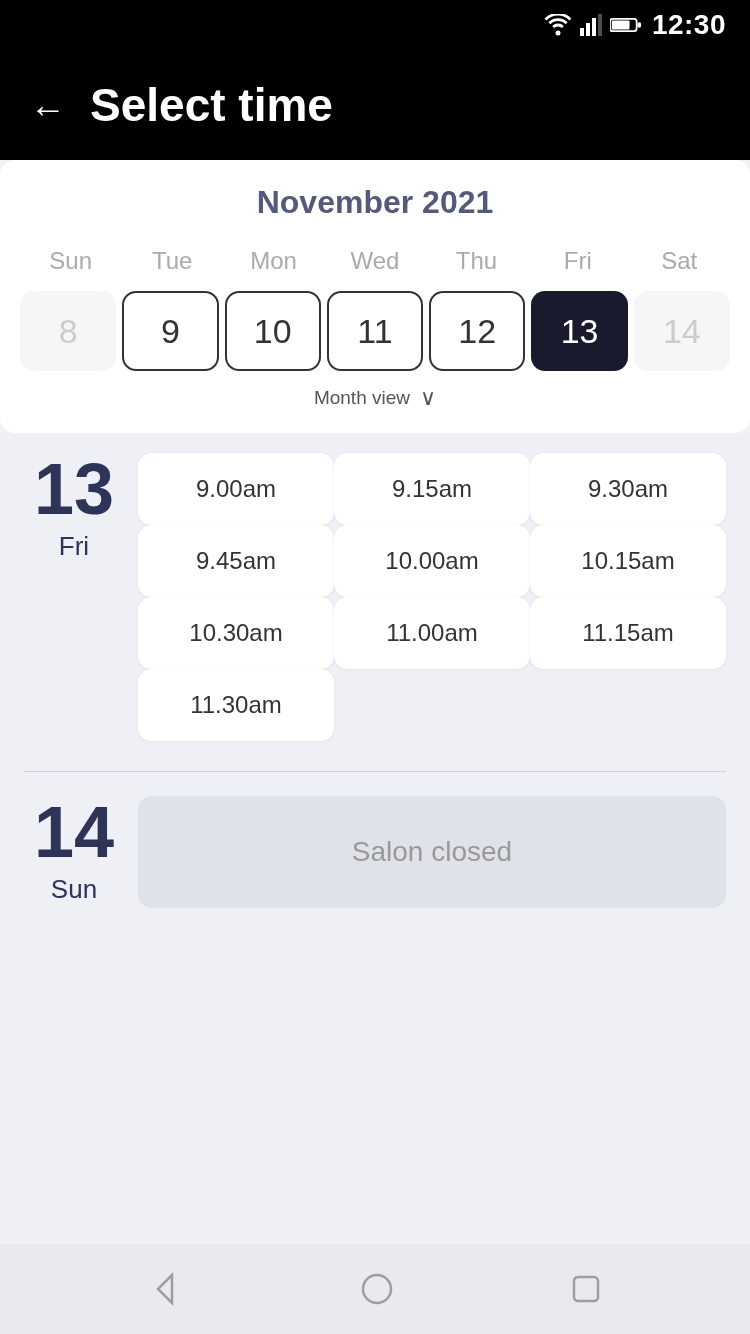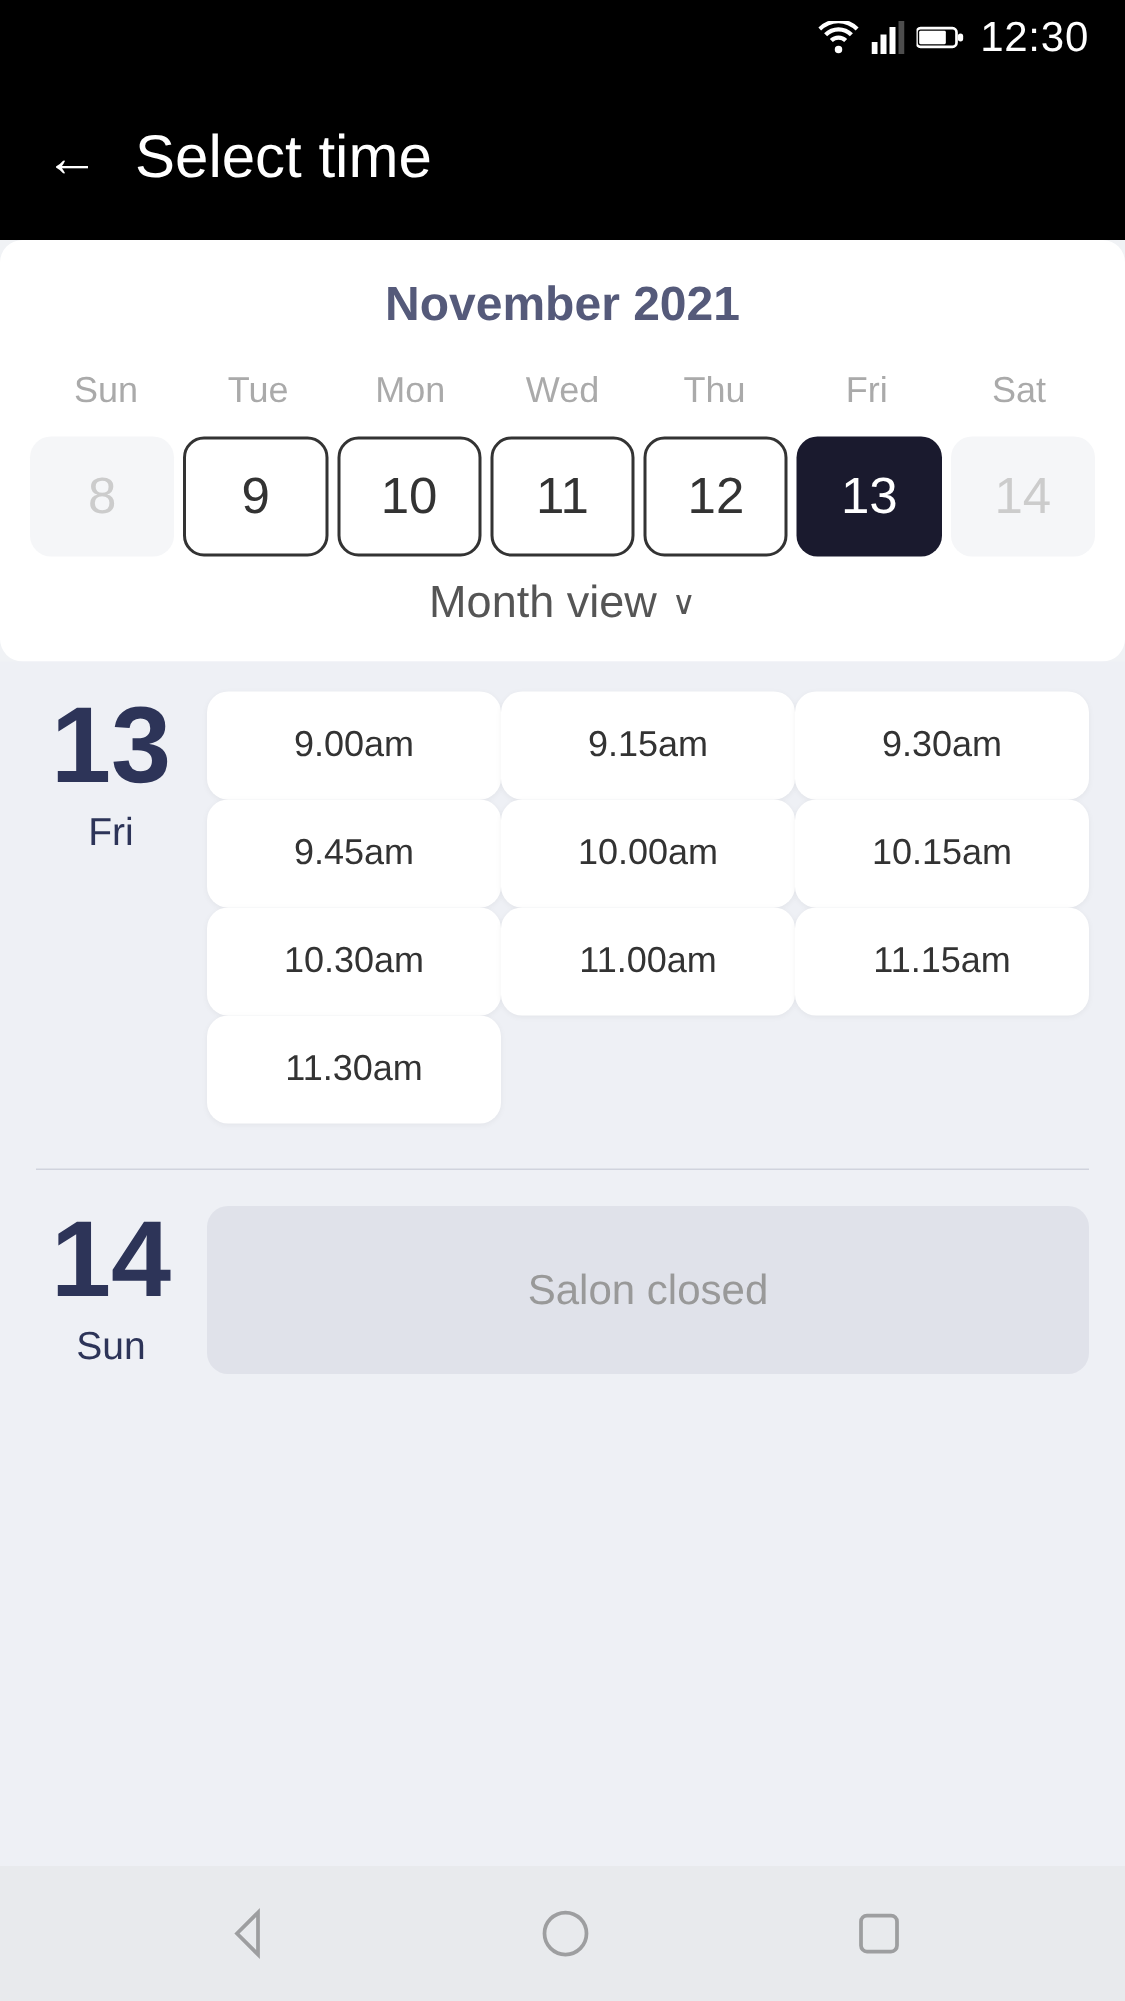--- a/index.html
+++ b/index.html
@@ -31,7 +31,7 @@
     .status-time {
       color: #fff;
       font-size: 28px;
-      font-weight: 400;
+      font-weight: 700;
       letter-spacing: 0.5px;
     }
     .icon-wifi {

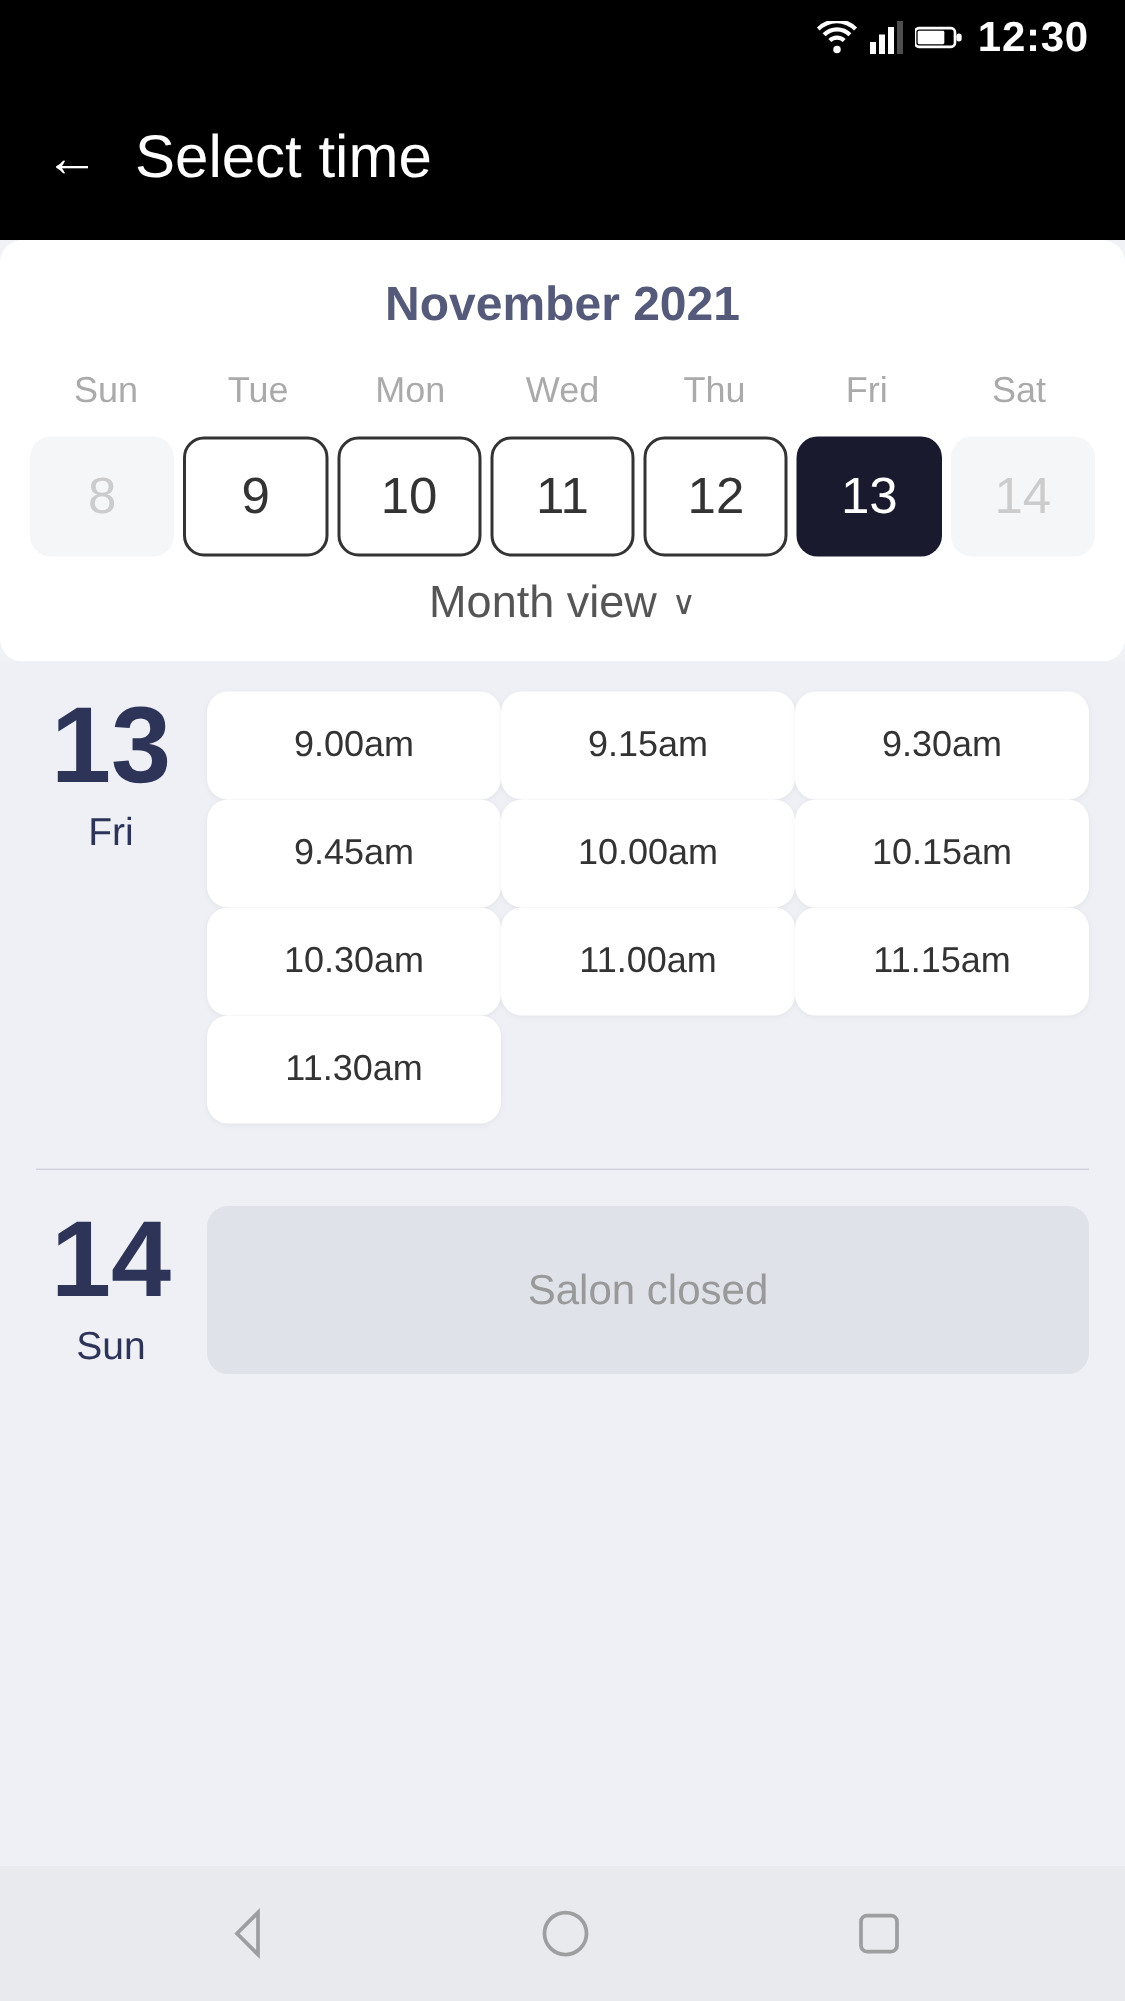--- a/index.html
+++ b/index.html
@@ -67,8 +67,8 @@
     }
     .header-title {
       color: #fff;
-      font-size: 40px;
-      font-weight: 400;
+      font-size: 46px;
+      font-weight: 700;
     }
 
     

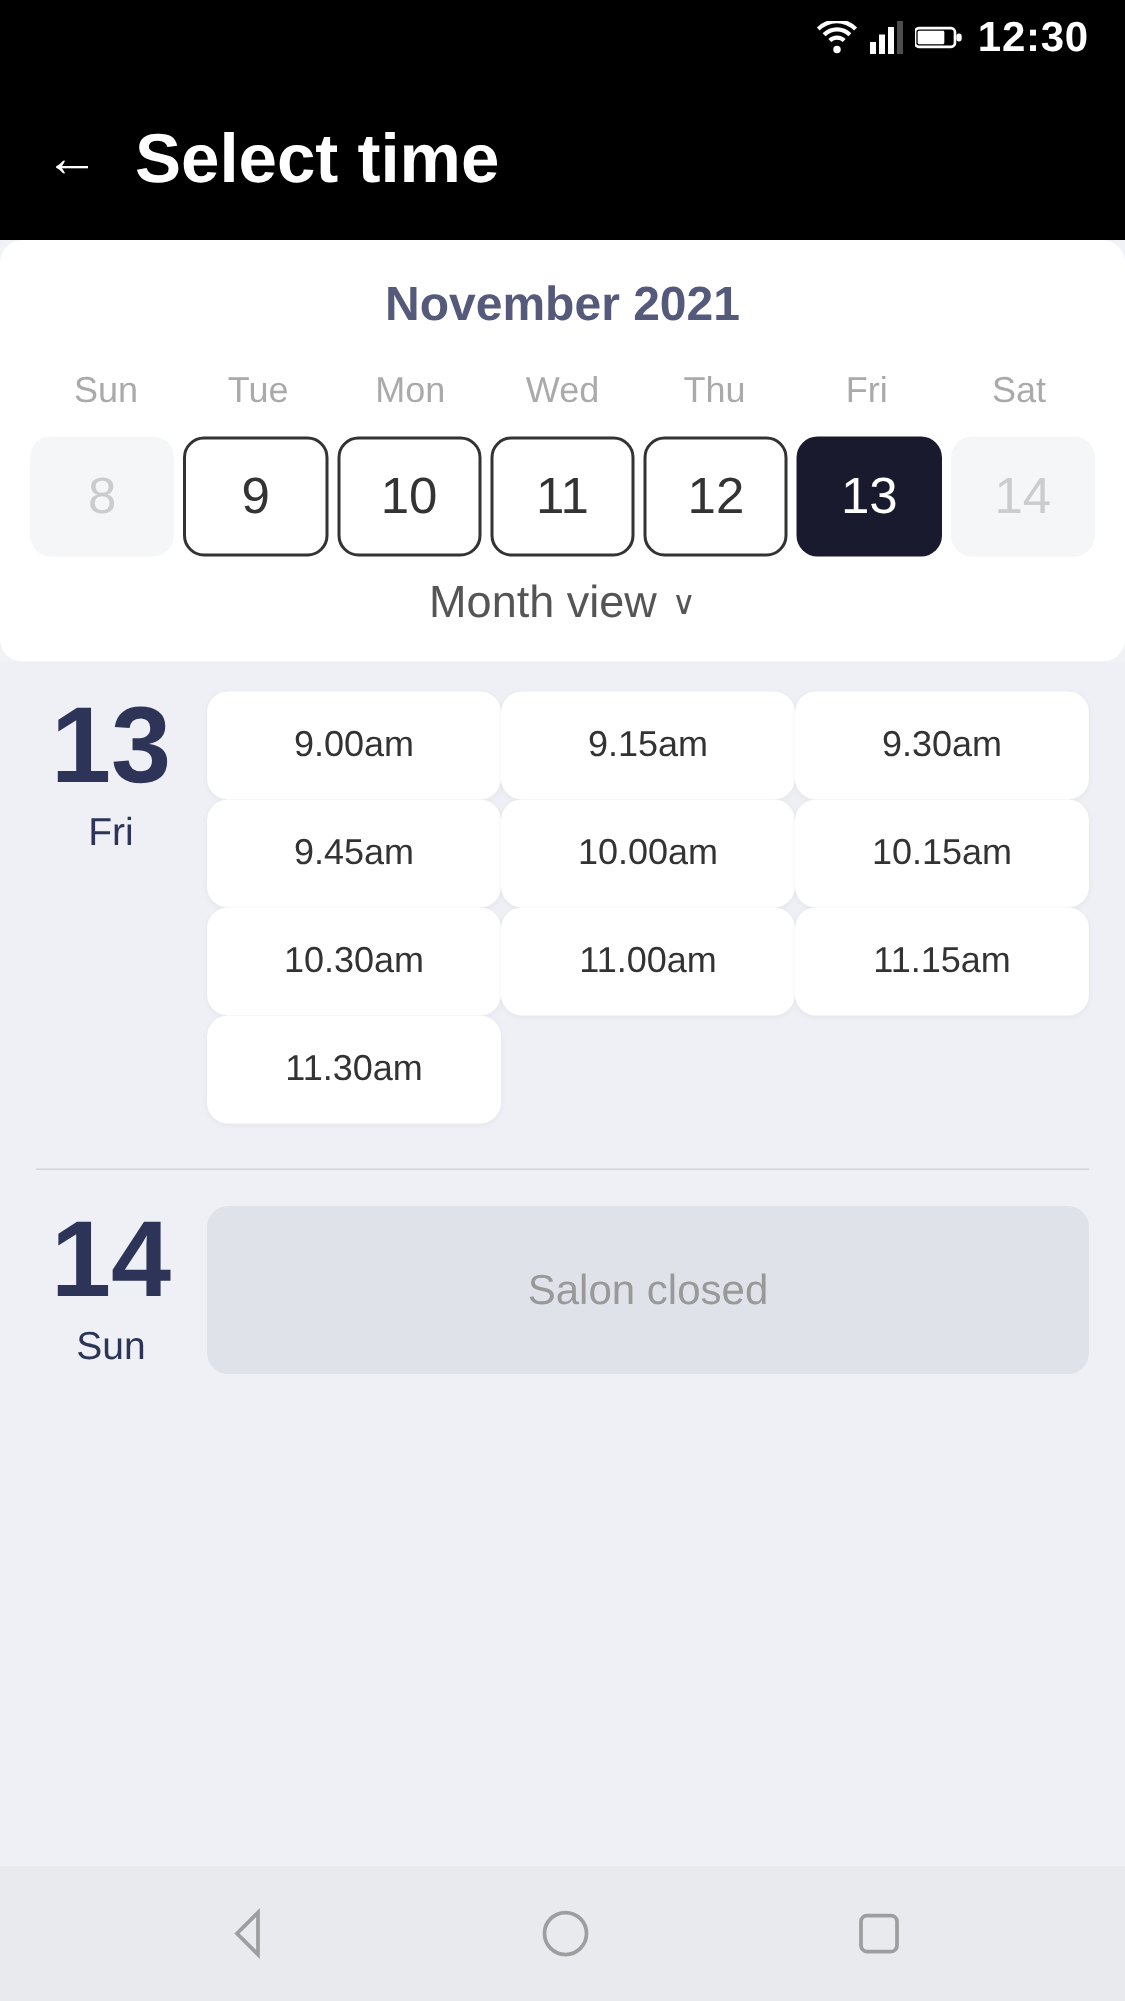--- a/index.html
+++ b/index.html
@@ -137,7 +137,7 @@
       cursor: pointer;
     }
     .month-view-label {
-      font-size: 30px;
+      font-size: 19px;
       color: #555;
     }
     .chevron-down {

